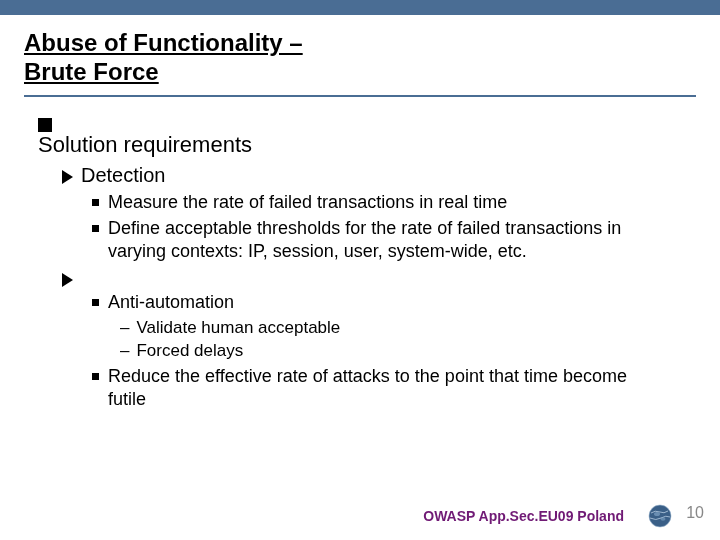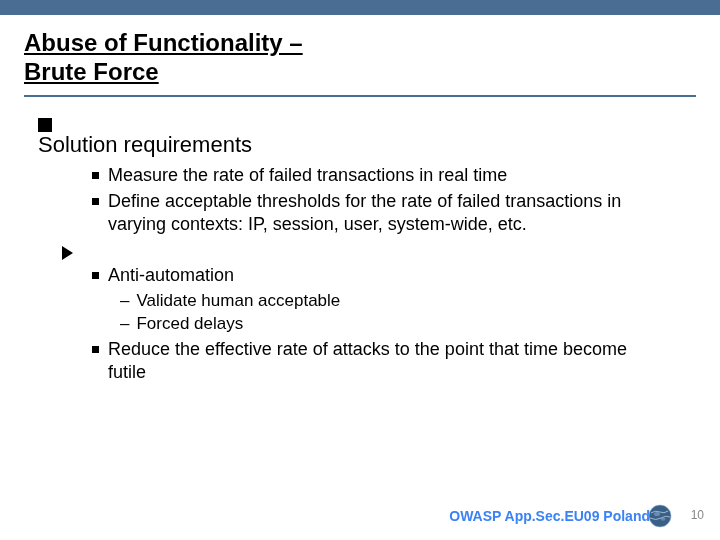--- a/index.html
+++ b/index.html
@@ -154,6 +154,10 @@
       <span>Solution requirements</span>
     </div>
 
+    <div class="lvl2">
+      <span class="arrow"></span>
+      <span>Detection</span>
+    </div>
 
     <div class="lvl3">
       <span class="smallsq"></span>

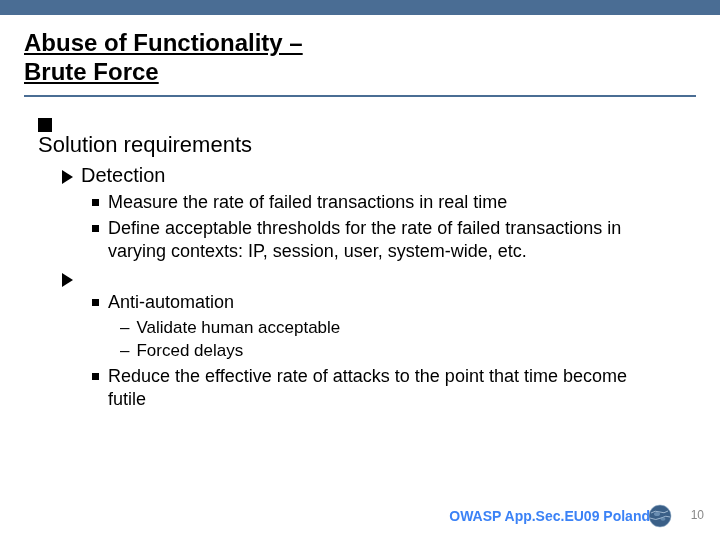--- a/index.html
+++ b/index.html
@@ -110,10 +110,10 @@
   }
   .footer-text {
     position: absolute;
-    right: 70px;
+    right: 96px;
     bottom: 4px;
     font-size: 14px;
-    color: #3b82f6;
+    color: #701a75;
     font-weight: bold;
     font-family: Arial, sans-serif;
   }

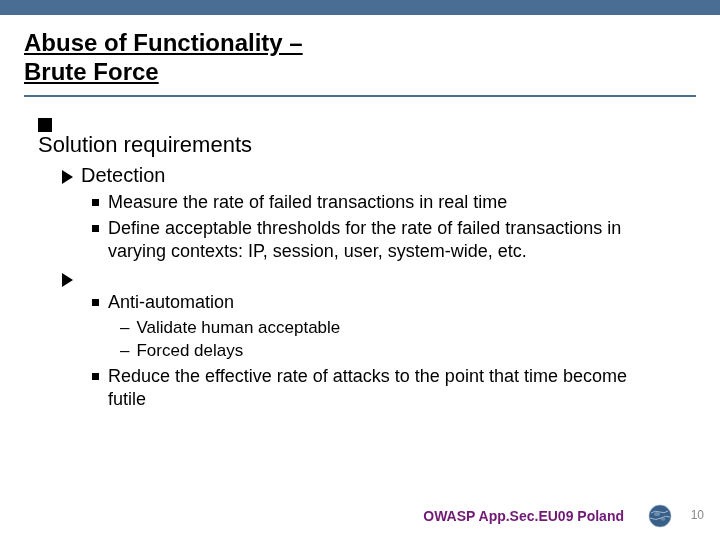--- a/index.html
+++ b/index.html
@@ -128,7 +128,7 @@
     position: absolute;
     right: 16px;
     bottom: 6px;
-    font-size: 12px;
+    font-size: 16px;
     color: #888;
     font-family: Arial, sans-serif;
   }

